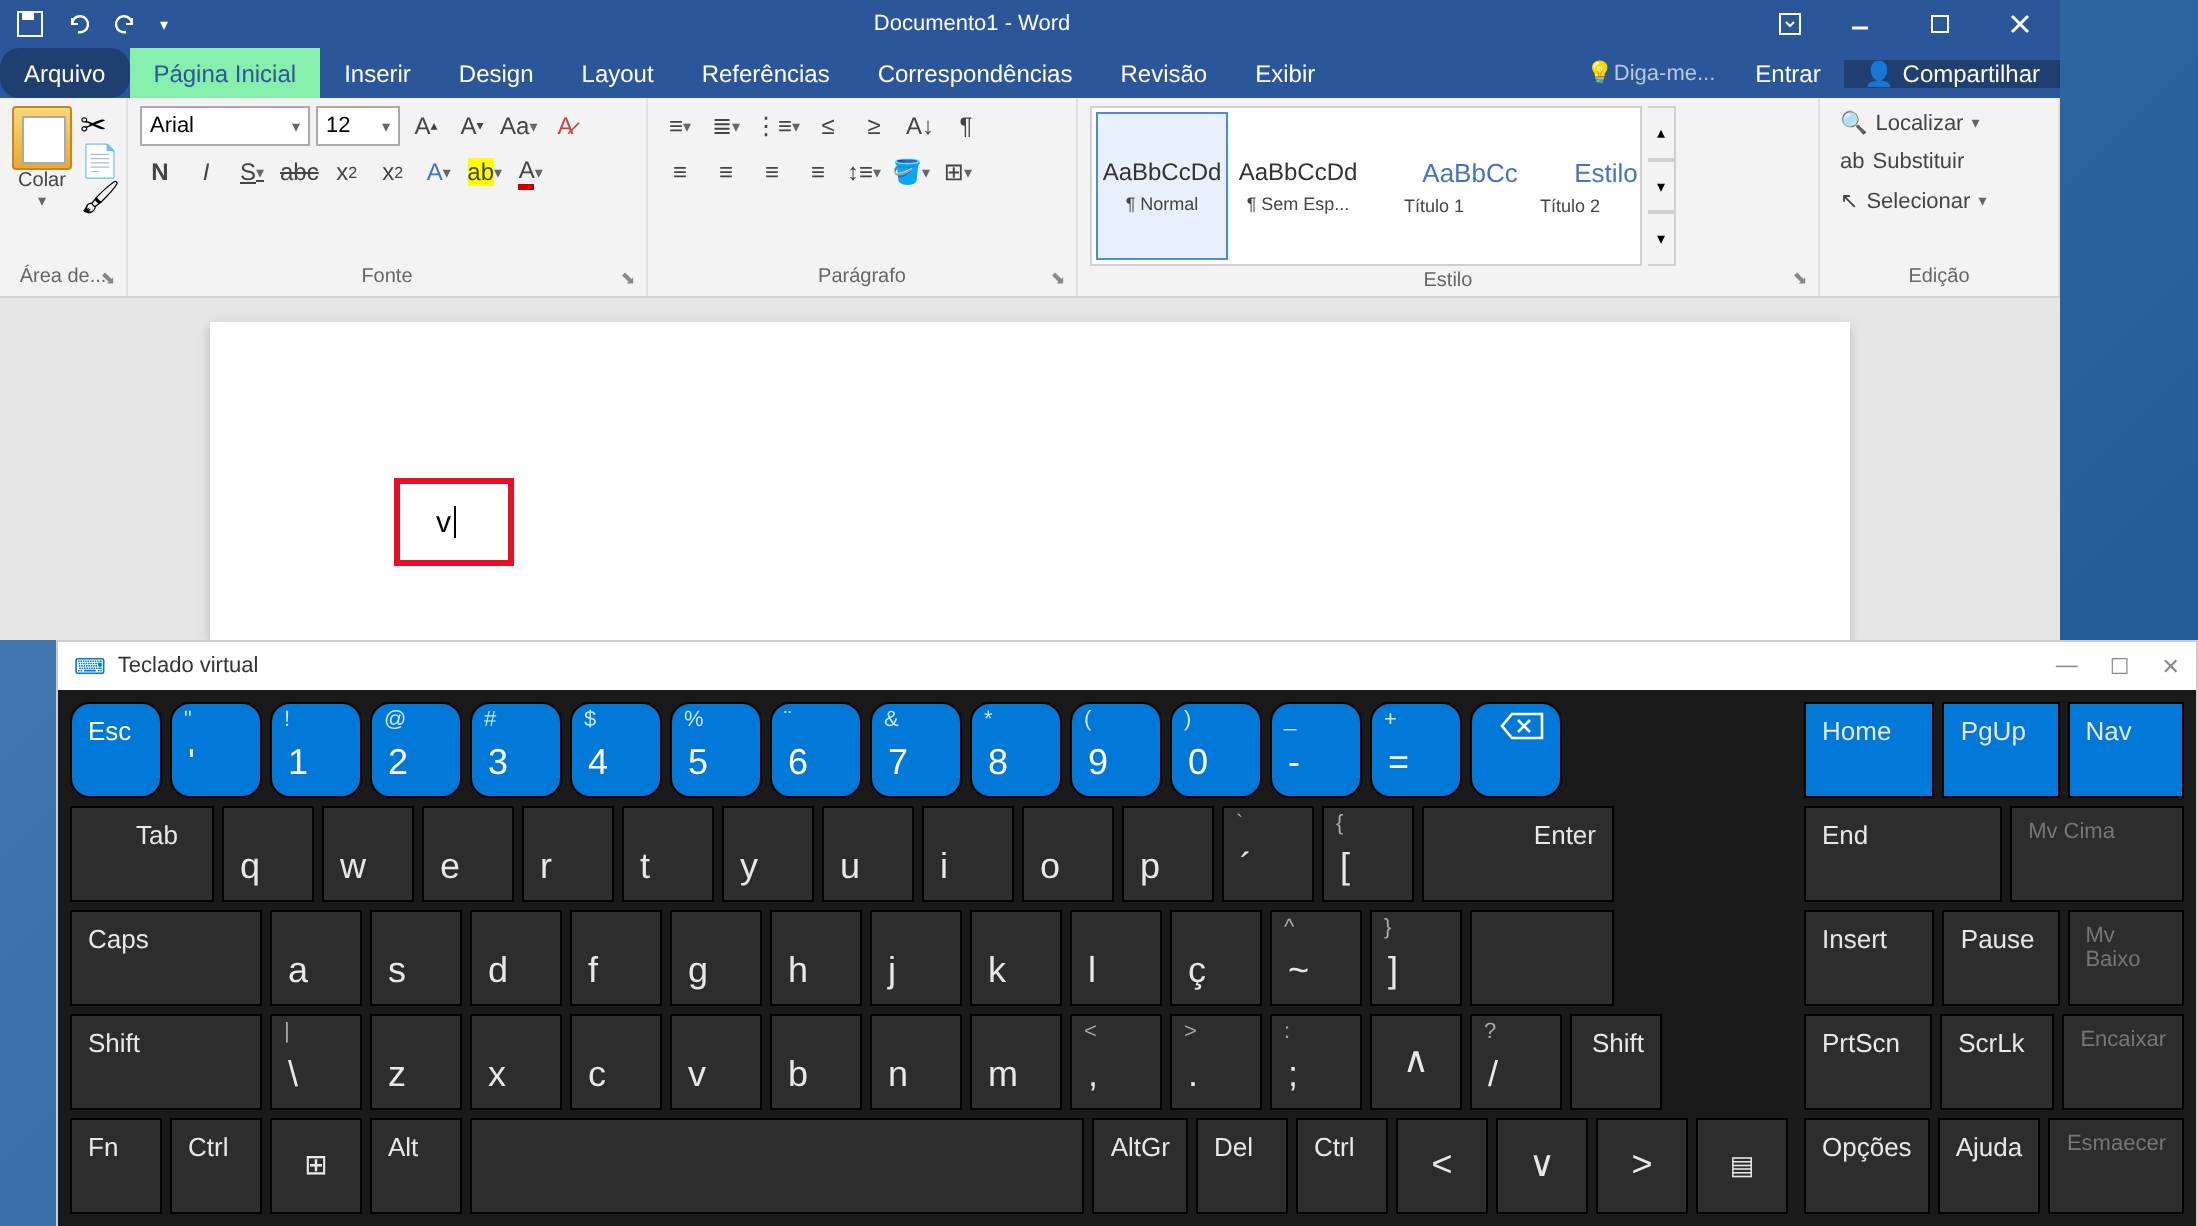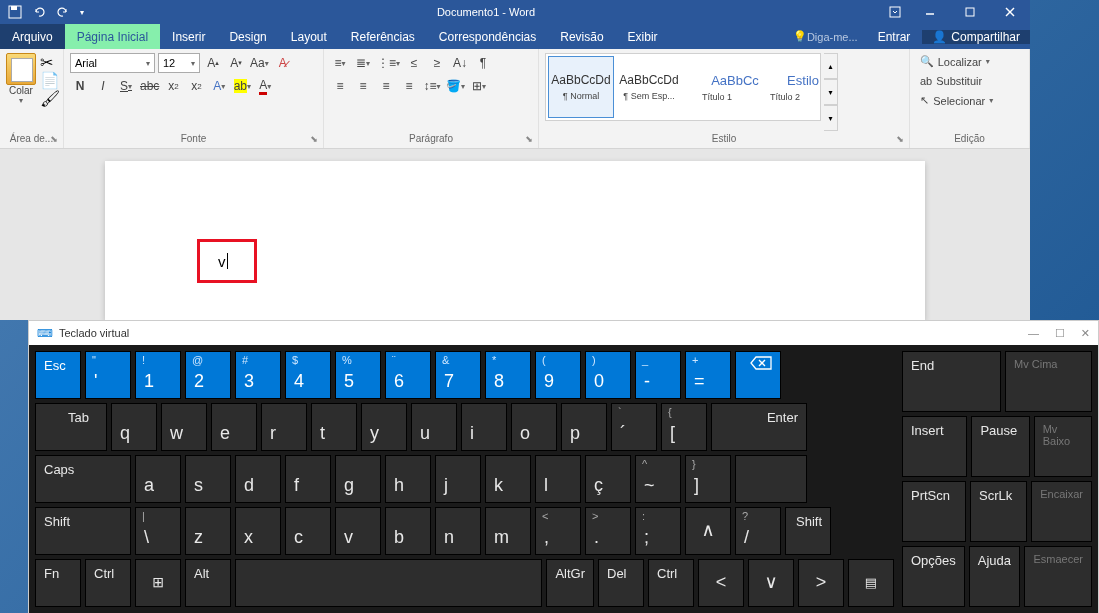--- a/index.html
+++ b/index.html
@@ -17,7 +17,7 @@
 
 .menu-bar { height: 25px; background: #2b579a; display: flex; align-items: stretch; color: #fff; font-size: 12px; }
 .menu-item { padding: 0 12px; display: flex; align-items: center; cursor: pointer; }
-.menu-item.file { background: #1e3f6f; }
+.menu-item.file { background: #1e3f6f; border-radius: 10px; }
 .menu-item.active { background: #86efac; color: #2b579a; }
 .menu-right { margin-left: auto; display: flex; align-items: center; }
 .tellme { display: flex; align-items: center; padding: 0 8px; color: #b8c8e0; font-size: 11px; }

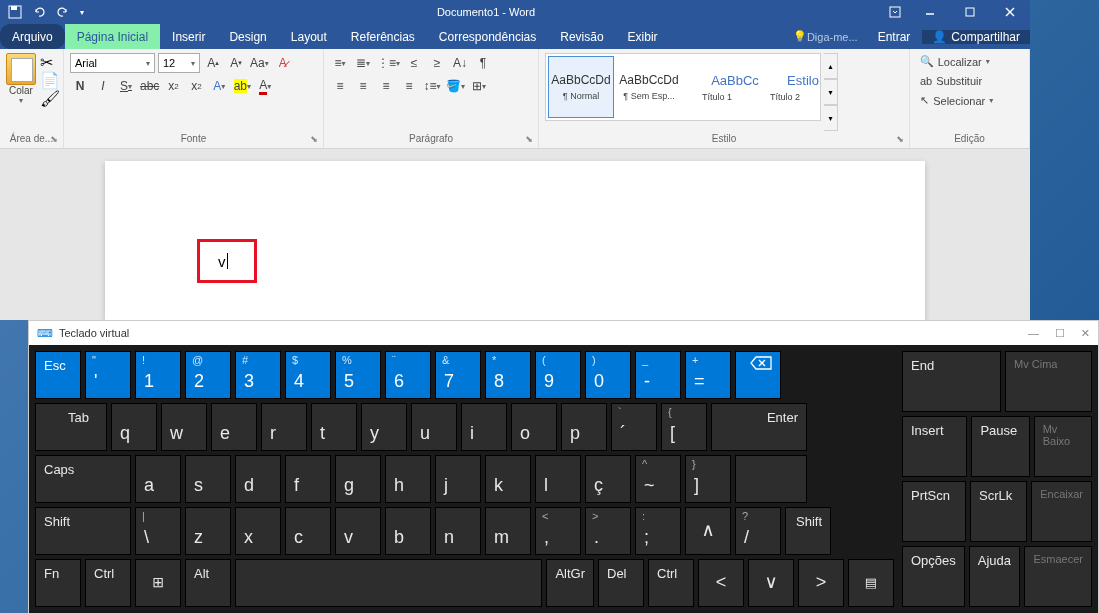--- a/index.html
+++ b/index.html
@@ -48,7 +48,7 @@
 
 .para-group { width: 215px; }
 .styles-group { flex: 1; }
-.styles-gallery { display: flex; gap: 2px; border: 1px solid #d0d0d0; padding: 2px; background: #fff; height: 68px; }
+.styles-gallery { display: flex; gap: 2px; border: 1px solid #d0d0d0; padding: 2px; background: #fff; height: 80px; }
 .style-item { width: 66px; border: 1px solid transparent; display: flex; flex-direction: column; align-items: center; justify-content: center; font-size: 9px; }
 .style-item.selected { border-color: #4a8fd6; background: #e8f1fb; }
 .style-preview { font-size: 12px; color: #333; }

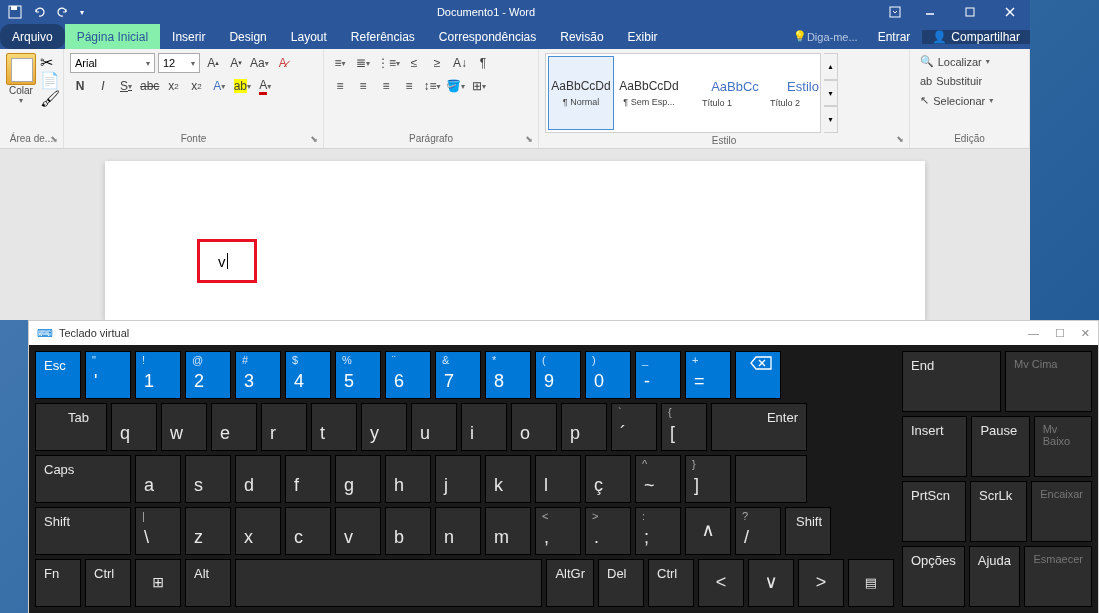--- a/index.html
+++ b/index.html
@@ -75,7 +75,7 @@
 .osk-side { width: 190px; display: flex; flex-direction: column; gap: 4px; }
 .osk-row { display: flex; gap: 4px; flex: 1; }
 .key { background: #2d2d2d; color: #e8e8e8; display: flex; flex-direction: column; align-items: flex-start; justify-content: flex-end; padding: 4px 8px 6px 8px; font-size: 18px; position: relative; min-width: 46px; border: 1px solid #000; }
-.key.blue { background: #0078d7; color: #fff; }
+.key.blue { background: #0078d7; color: #fff; border-radius: 10px; }
 .key .sup { position: absolute; top: 2px; left: 6px; font-size: 11px; color: #aaa; }
 .key.blue .sup { color: #cce6ff; }
 .key.wide1 { min-width: 72px; padding-left: 32px; }

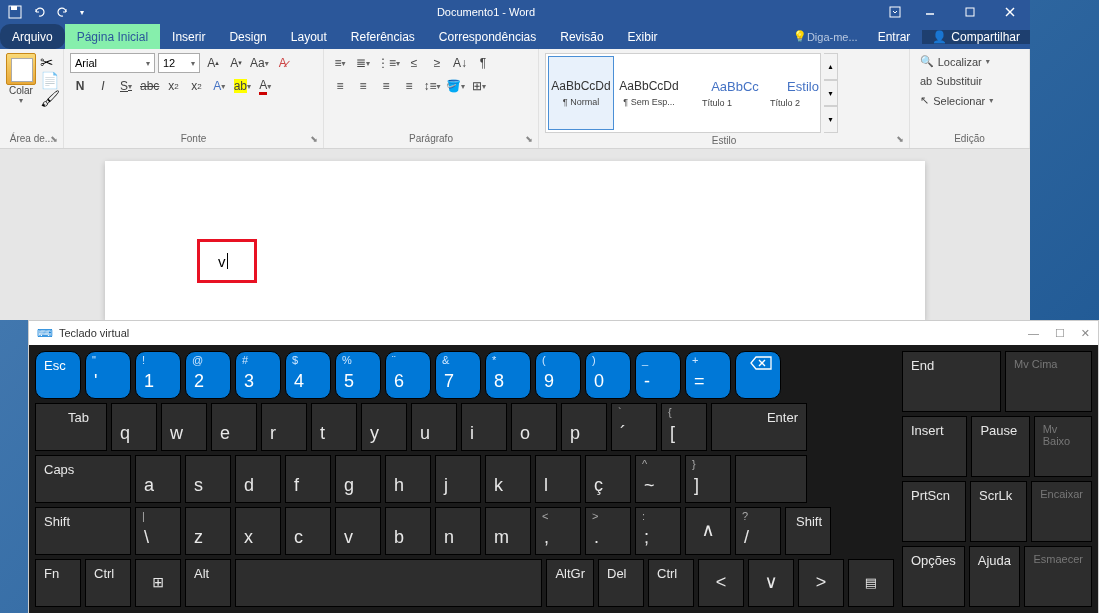--- a/index.html
+++ b/index.html
@@ -471,6 +471,11 @@
     </div>
     <div class="osk-side">
       <div class="side-row">
+        <div class="side-key blue">Home</div>
+        <div class="side-key blue narrow">PgUp</div>
+        <div class="side-key blue narrow">Nav</div>
+      </div>
+      <div class="side-row">
         <div class="side-key">End</div>
         <div class="side-key dim narrow" style="font-size:11px">Mv Cima</div>
       </div>

